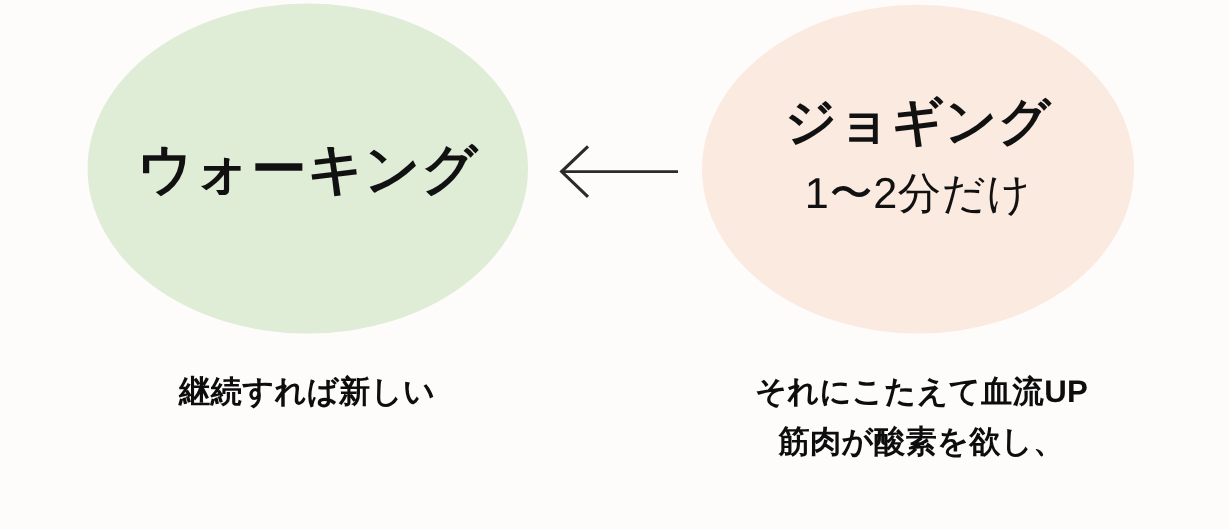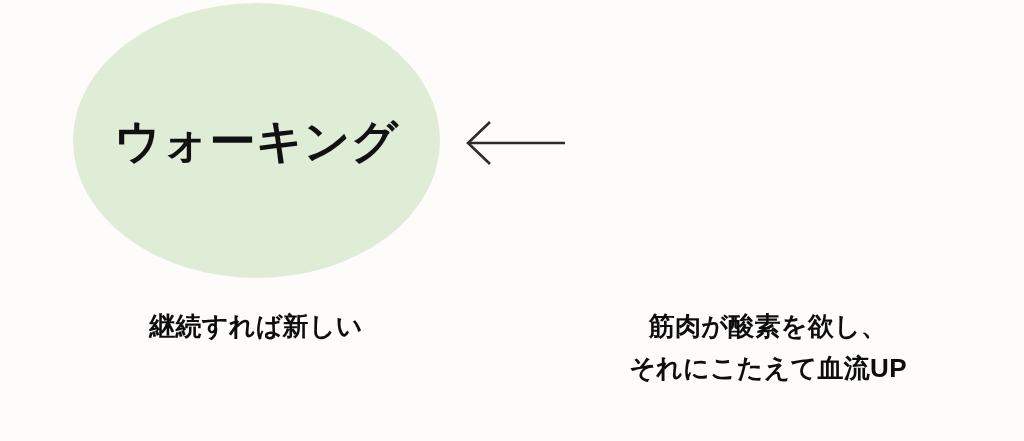--- a/index.html
+++ b/index.html
@@ -122,6 +122,10 @@
     <polyline points="40,10 18,31 40,52" fill="none" stroke="#2b2b2b" stroke-width="2.6" stroke-linecap="butt" stroke-linejoin="miter"></polyline>
   </svg>
 
+  <div class="ellipse" id="ellipse-jogging" style="background: rgb(251, 234, 224);">
+    <div class="ellipse-title">ジョギング</div>
+    <div class="ellipse-subtitle">1〜2分だけ</div>
+  </div>
 
   <div class="caption" id="caption-walking">
     <span class="caption-line">継続すれば新しい</span>

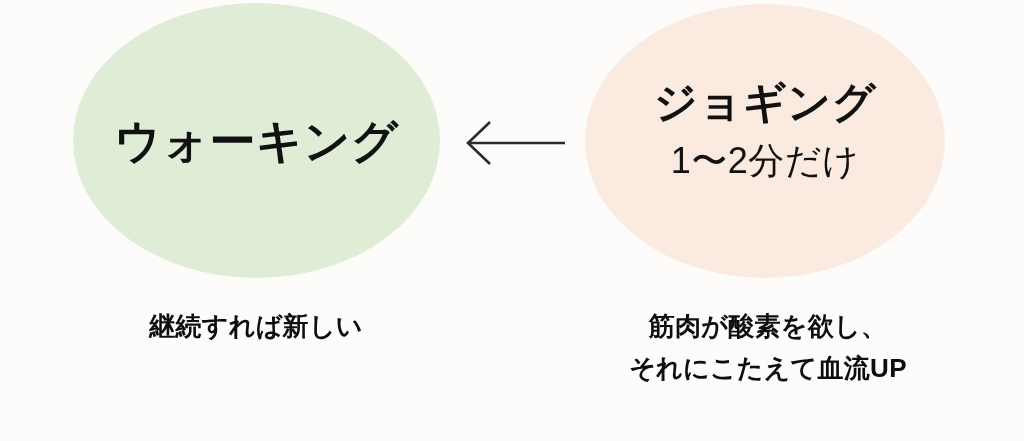--- a/index.html
+++ b/index.html
@@ -132,8 +132,8 @@
   </div>
 
   <div class="caption" id="caption-jogging">
+    <span class="caption-line">それにこたえて血流UP</span>
     <span class="caption-line">筋肉が酸素を欲し、</span>
-    <span class="caption-line">それにこたえて血流UP</span>
   </div>
 
 </div>

